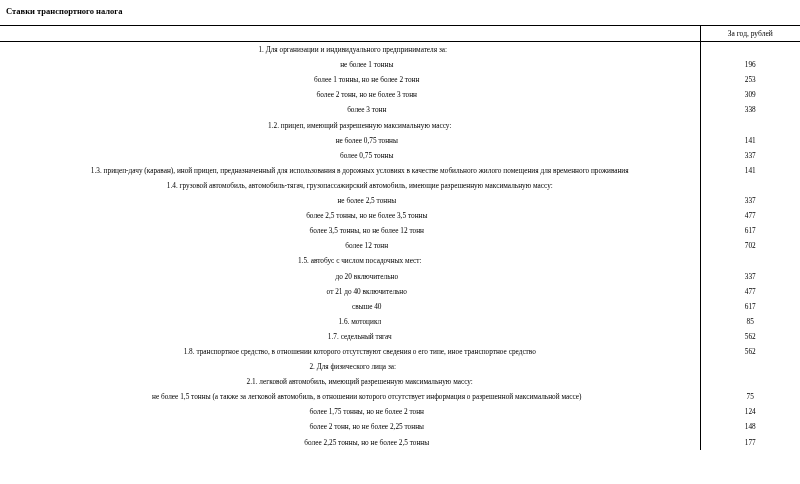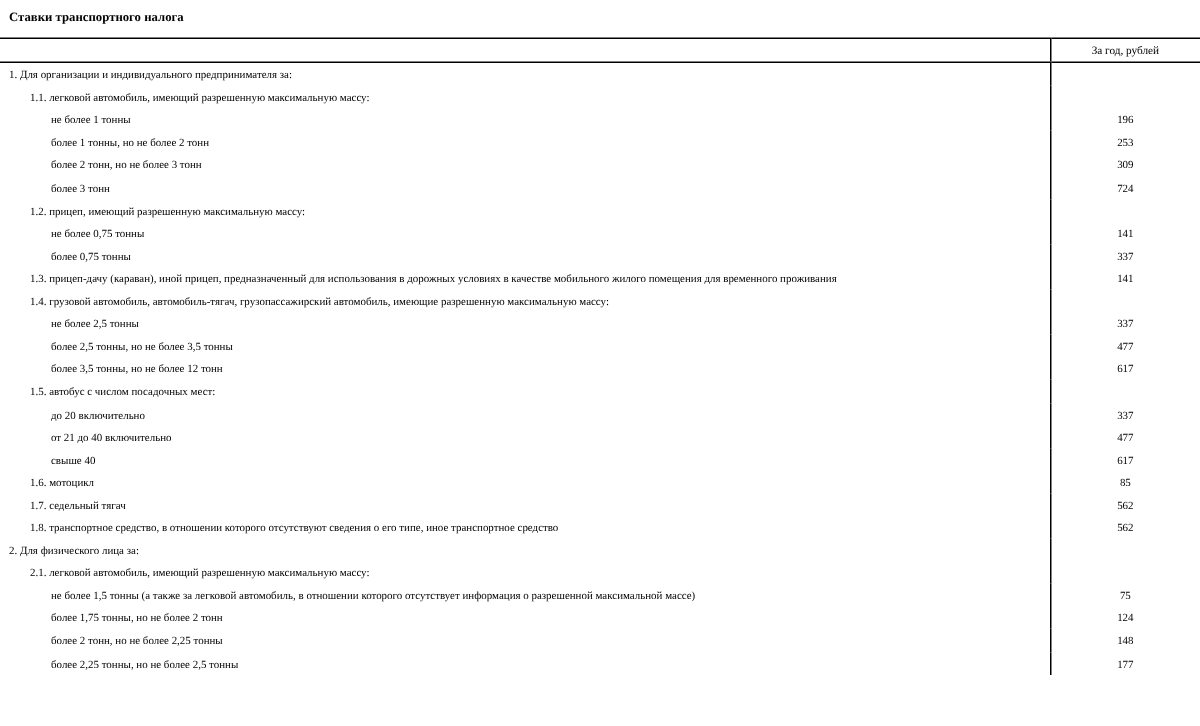--- a/index.html
+++ b/index.html
@@ -57,6 +57,7 @@
     font-family: "Liberation Serif", serif;
     white-space: nowrap;
     overflow: hidden;
+    text-align: center;
   }
   table.rates td.value {
     border-left: 1px solid #000;

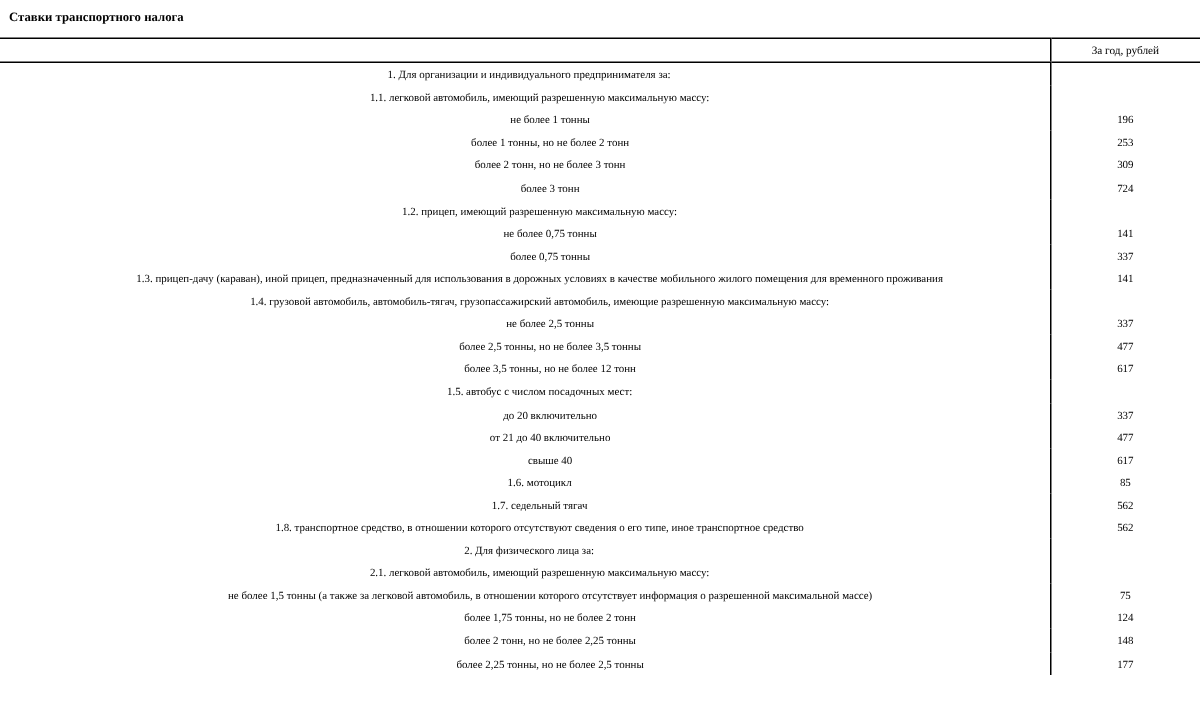--- a/index.html
+++ b/index.html
@@ -96,10 +96,6 @@
           <td class="value"><span class="num"></span></td>
         </tr>
         <tr class="body-row">
-          <td class="label"><span class="lvl1">1.1. легковой автомобиль, имеющий разрешенную максимальную массу:</span></td>
-          <td class="value"><span class="num"></span></td>
-        </tr>
-        <tr class="body-row">
           <td class="label"><span class="lvl2">не более 1 тонны</span></td>
           <td class="value"><span class="num">196</span></td>
         </tr>

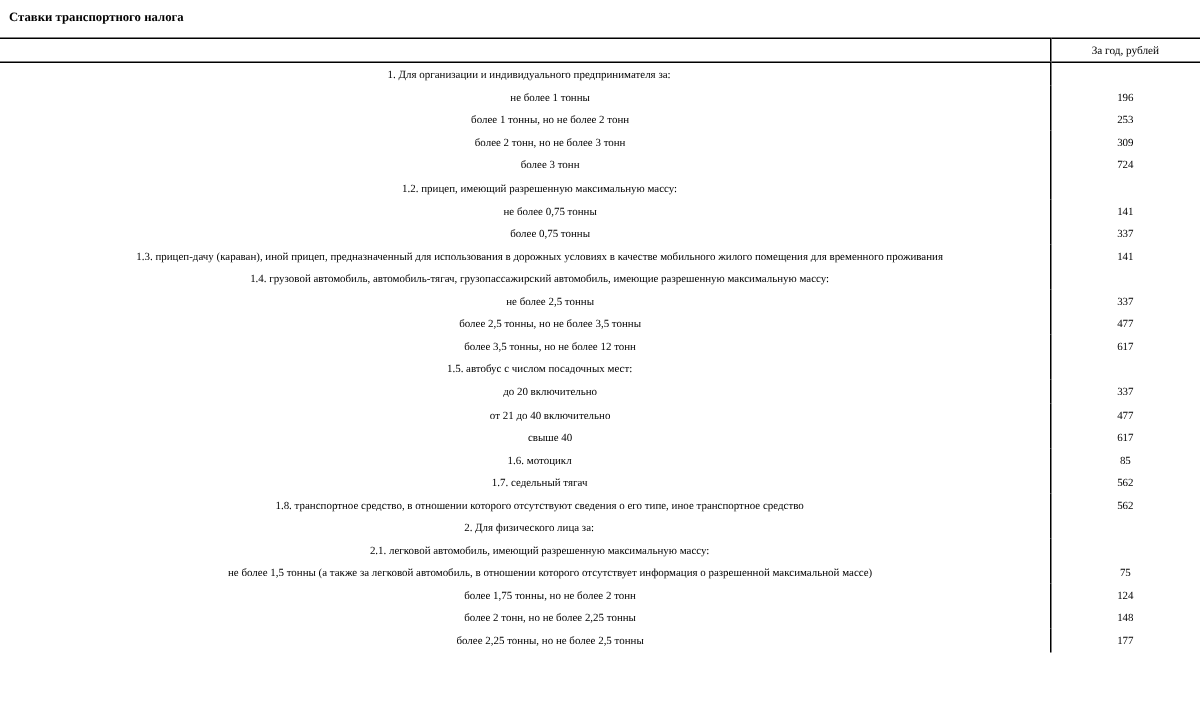--- a/index.html
+++ b/index.html
@@ -109,7 +109,7 @@
         </tr>
         <tr class="body-row">
           <td class="label"><span class="lvl2">более 3 тонн</span></td>
-          <td class="value"><span class="num">724</span></td>
+          <td class="value"><span class="num">338</span></td>
         </tr>
         <tr class="body-row">
           <td class="label"><span class="lvl1">1.2. прицеп, имеющий разрешенную максимальную массу:</span></td>

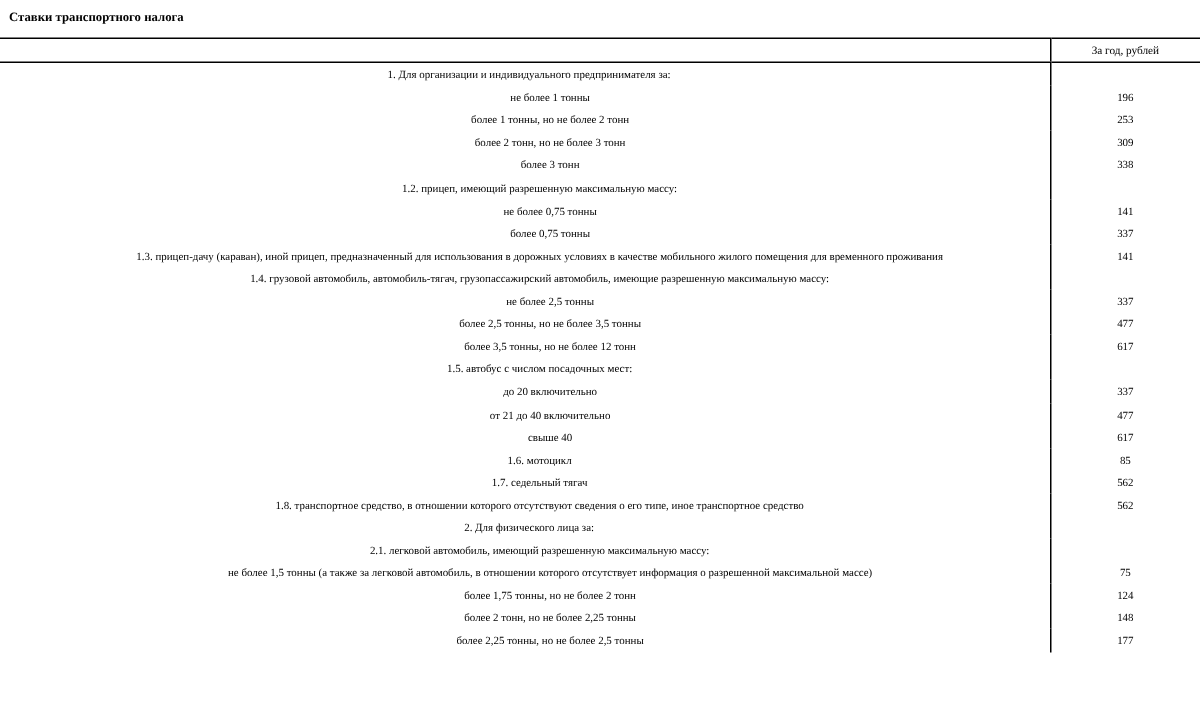--- a/index.html
+++ b/index.html
@@ -144,6 +144,10 @@
           <td class="value"><span class="num">617</span></td>
         </tr>
         <tr class="body-row">
+          <td class="label"><span class="lvl2">более 12 тонн</span></td>
+          <td class="value"><span class="num">702</span></td>
+        </tr>
+        <tr class="body-row">
           <td class="label"><span class="lvl1">1.5. автобус с числом посадочных мест:</span></td>
           <td class="value"><span class="num"></span></td>
         </tr>

